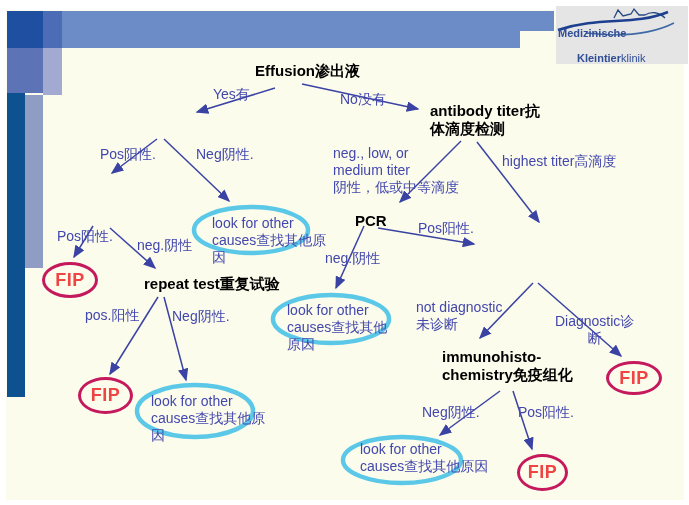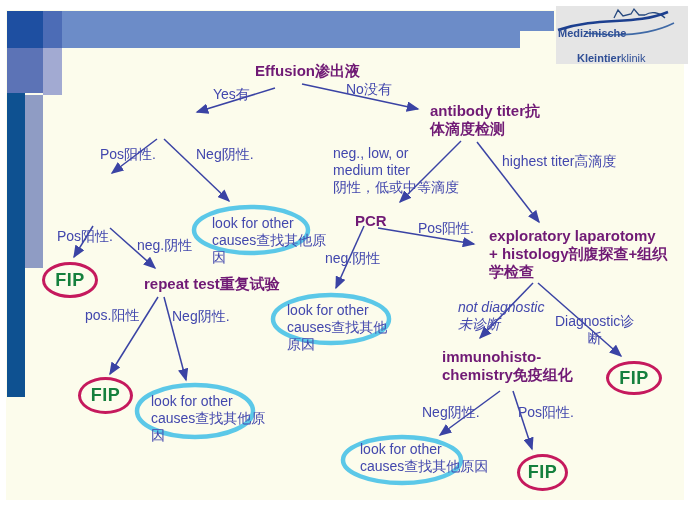--- a/index.html
+++ b/index.html
@@ -23,7 +23,7 @@
   .logo-l2 .b{font-weight:bold;}
   
   .lbl{position:absolute;font-size:14px;line-height:17px;color:#4247ad;white-space:pre-line;}
-  .hdr{position:absolute;font-size:15px;line-height:18px;font-weight:bold;color:#701a75;white-space:pre-line;}
+  .hdr{position:absolute;font-size:15px;line-height:18px;font-weight:bold;color:#000000;white-space:pre-line;}
   .fip{position:absolute;border:3.5px solid #c5195d;border-radius:50%;color:#15803d;
        font-weight:bold;font-size:18px;letter-spacing:0.5px;display:flex;align-items:center;
        justify-content:center;box-sizing:border-box;}

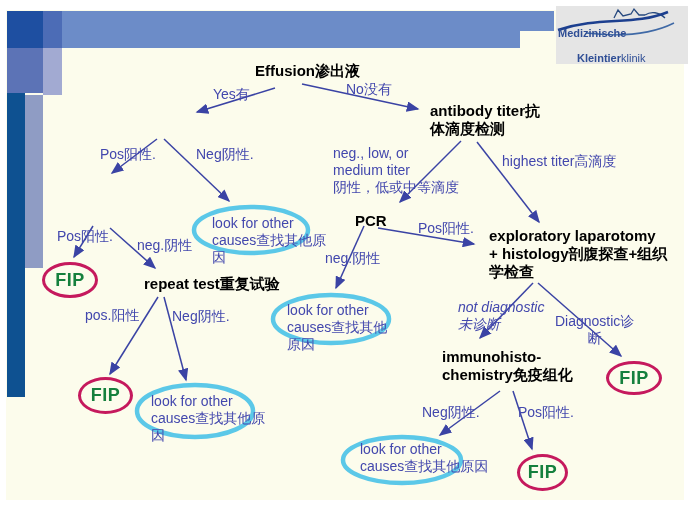--- a/index.html
+++ b/index.html
@@ -89,7 +89,7 @@
 
   <div class="hdr" style="left:255px;top:62px;">Effusion渗出液</div>
   <div class="lbl" style="left:213px;top:86px;">Yes有</div>
-  <div class="lbl" style="left:340px;top:81px;margin-left:6px;">No没有</div>
+  <div class="lbl" style="left:340px;top:91px;">No没有</div>
 
   <div class="lbl" style="left:100px;top:146px;">Pos阳性.</div>
   <div class="lbl" style="left:196px;top:146px;">Neg阴性.</div>

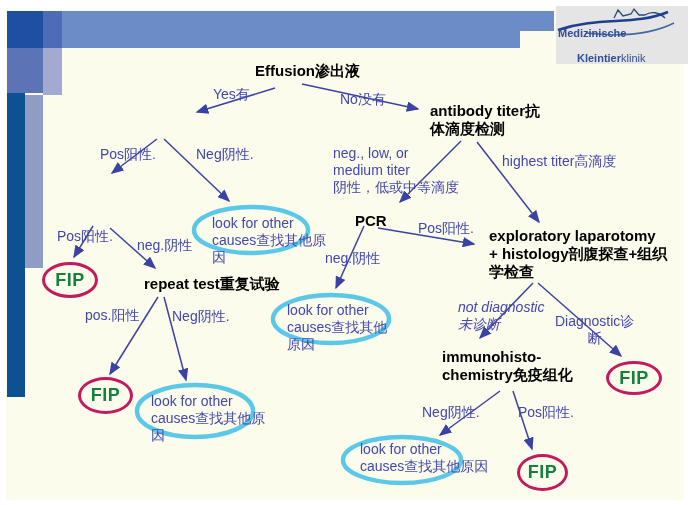--- a/index.html
+++ b/index.html
@@ -131,9 +131,6 @@
 causes查找其他
 原因</div>
 
-  <div class="hdr" style="left:489px;top:227px;">exploratory laparotomy
-+ histology剖腹探查+组织
-学检查</div>
   <div class="lbl" style="left:458px;top:299px;font-style:italic;">not diagnostic
 未诊断</div>
   <div class="lbl" style="left:555px;top:313px;text-align:center;">Diagnostic诊

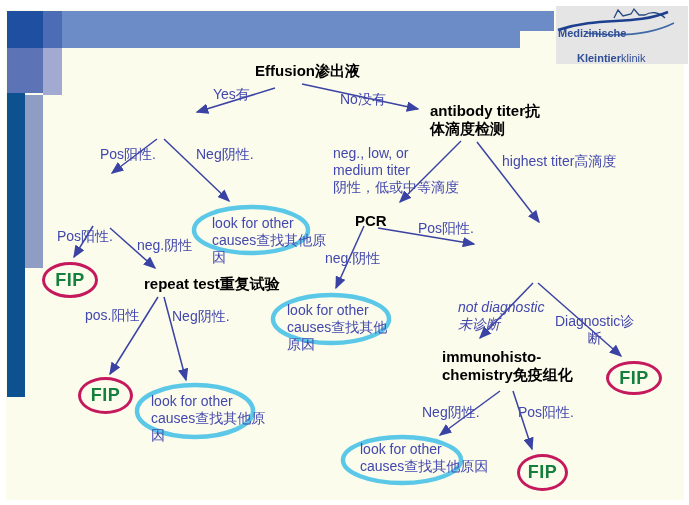--- a/index.html
+++ b/index.html
@@ -24,7 +24,7 @@
   
   .lbl{position:absolute;font-size:14px;line-height:17px;color:#4247ad;white-space:pre-line;}
   .hdr{position:absolute;font-size:15px;line-height:18px;font-weight:bold;color:#000000;white-space:pre-line;}
-  .fip{position:absolute;border:3.5px solid #c5195d;border-radius:50%;color:#15803d;
+  .fip{position:absolute;border:3.5px solid #c5195d;border-radius:50%;color:#ef4444;
        font-weight:bold;font-size:18px;letter-spacing:0.5px;display:flex;align-items:center;
        justify-content:center;box-sizing:border-box;}
   svg.overlay{position:absolute;left:0;top:0;width:689px;height:505px;pointer-events:none;}

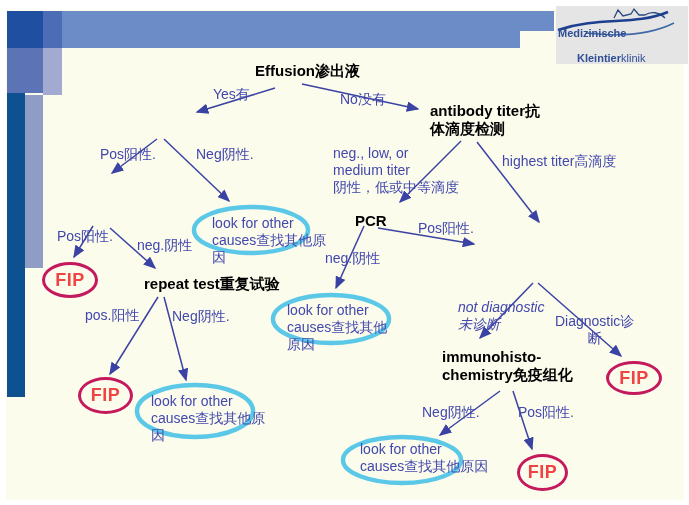--- a/index.html
+++ b/index.html
@@ -131,7 +131,7 @@
 causes查找其他
 原因</div>
 
-  <div class="lbl" style="left:458px;top:299px;font-style:italic;">not diagnostic
+  <div class="lbl" style="left:416px;top:299px;">not diagnostic
 未诊断</div>
   <div class="lbl" style="left:555px;top:313px;text-align:center;">Diagnostic诊
 断</div>

